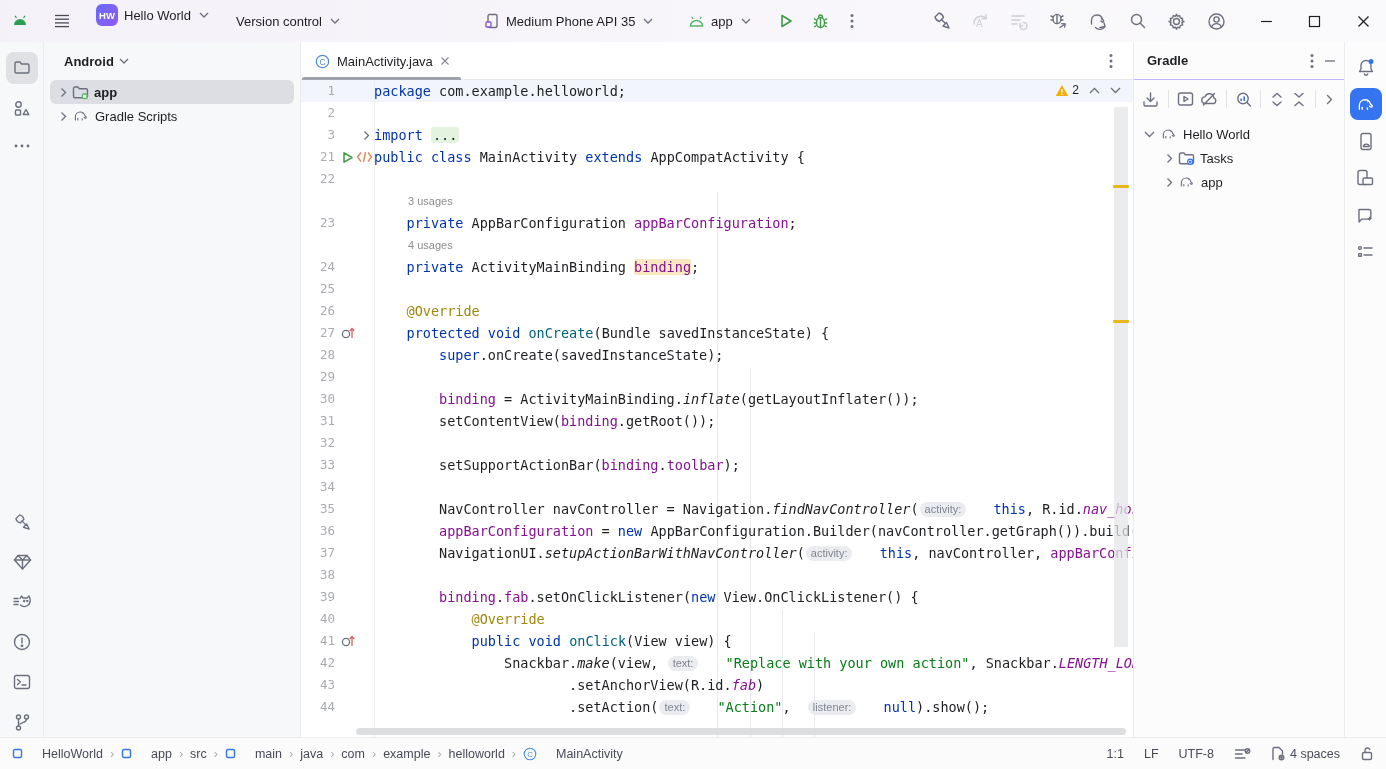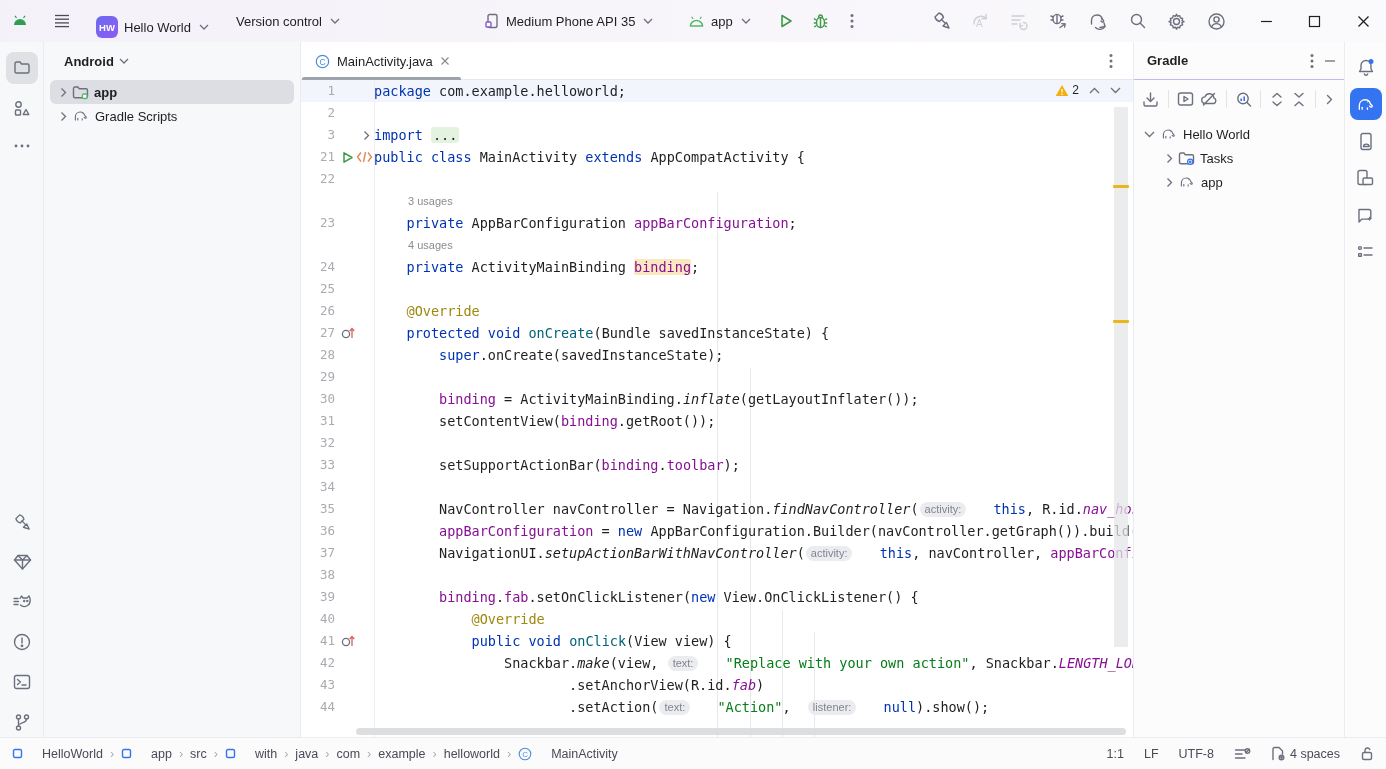--- a/index.html
+++ b/index.html
@@ -101,7 +101,7 @@
         </g>
       </svg>
   </div>
-  <div class="abs tb-item" style="left:88px;top:12px;">
+  <div class="abs tb-item" style="left:88px;top:0;">
     <span id="hw-badge">HW</span>
     <span>Hello World</span>
     <svg class="chev" width="10" height="6" viewBox="0 0 10 6">

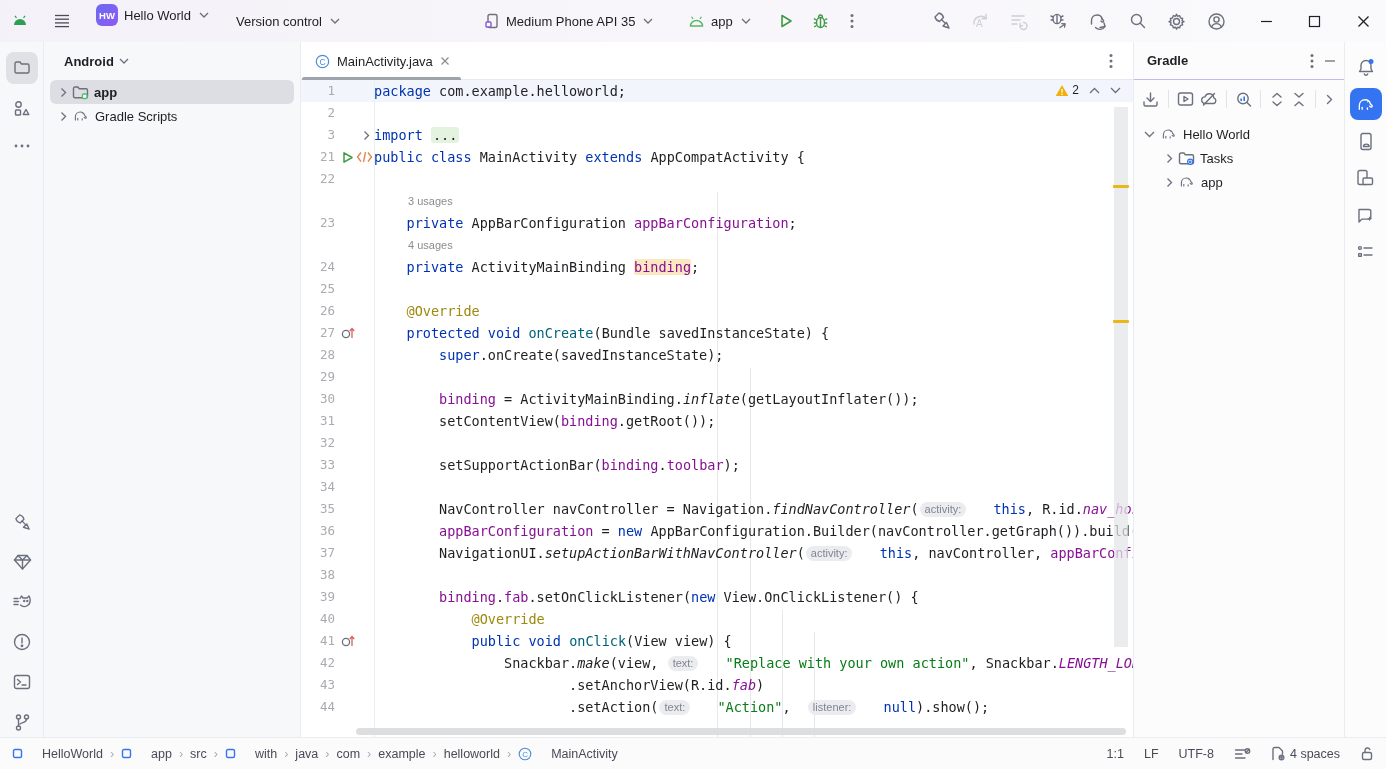--- a/index.html
+++ b/index.html
@@ -699,7 +699,7 @@
         <svg width="11" height="11" viewBox="0 0 11 11">
           <rect x="1.5" y="1.5" width="8" height="8" rx="1.5" fill="none" stroke="#3574F0" stroke-width="1.4"></rect>
         </svg>
-        <span>with</span>
+        <span>main</span>
       </span>
       <span class="bc-sep">›</span>
       <span class="bc">

